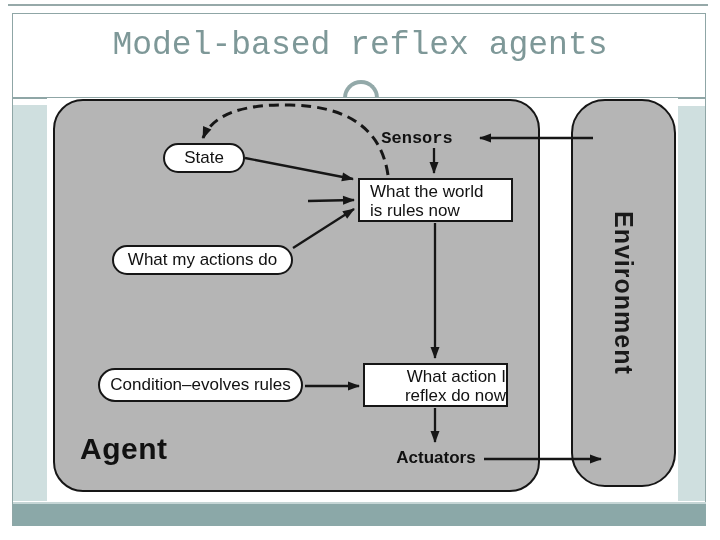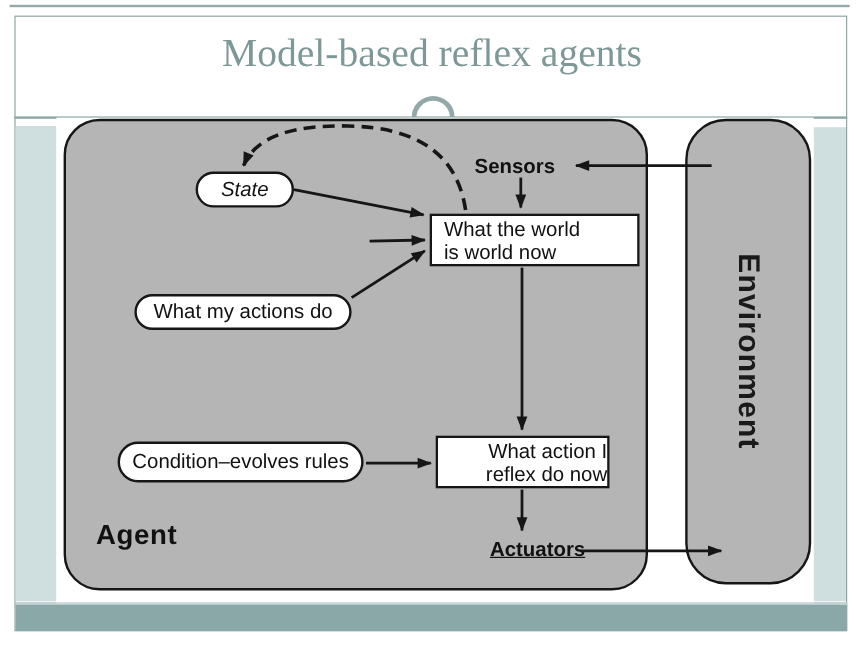--- a/index.html
+++ b/index.html
@@ -15,7 +15,7 @@
   .border-rect { left:12px; top:13px; width:694px; height:513px; border:1px solid #8fa6a6; }
   .slide-title {
     left:0; top:27px; width:720px; text-align:center;
-    font-family:Liberation Serif, serif; font-size:33px; color:#7e9898;
+    font-family:Liberation Mono, monospace; font-size:33px; color:#7e9898;
   }
   .title-underline { left:12px; top:97px; width:694px; height:2px; background:#8fa6a6; }
   .left-accent-panel  { left:13px; top:105px; width:34px; height:396px; background:#cfdfdf; }

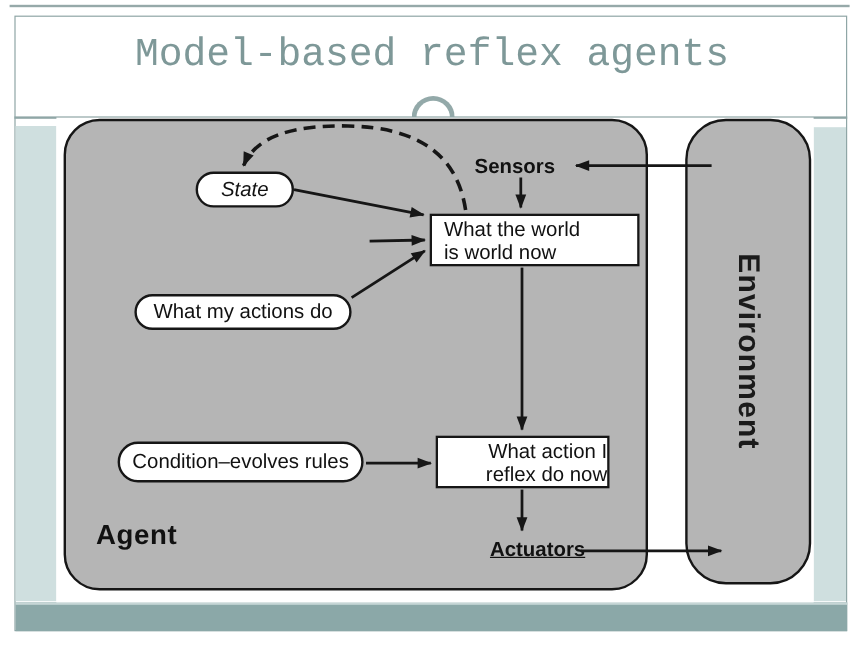--- a/index.html
+++ b/index.html
@@ -63,7 +63,7 @@
     position:absolute; font-size:17px; font-weight:bold; color:#111;
     text-align:center; white-space:nowrap;
   }
-  .sensors-label   { left:336px; top:31px;  width:92px; }
+  .sensors-label   { left:324px; top:31px;  width:92px;font-family:Liberation Mono, monospace; }
   .actuators-label { left:353px; top:350px; width:96px;text-decoration:underline; }
   .agent-label {
     position:absolute; left:33px; top:334px;

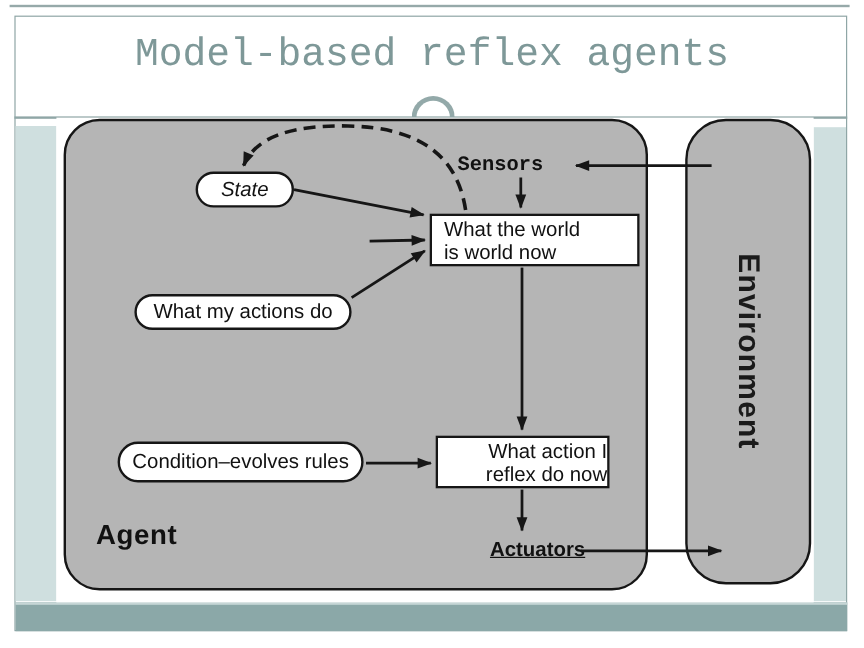--- a/index.html
+++ b/index.html
@@ -49,7 +49,7 @@
     display:flex; align-items:center; justify-content:center;
     font-size:17px; color:#111; white-space:nowrap;
   }
-  .oval-state   { left:116px; top:45px;  width:82px;  height:30px;font-style:italic; }
+  .oval-state   { left:116px; top:45px;  width:82px;  height:30px; }
   .oval-how     { left:53px;  top:89px;  width:207px; height:31px; }
   .oval-actions { left:65px;  top:147px; width:181px; height:30px;text-align:center; }
   .oval-rules   { left:51px;  top:270px; width:205px; height:34px; }

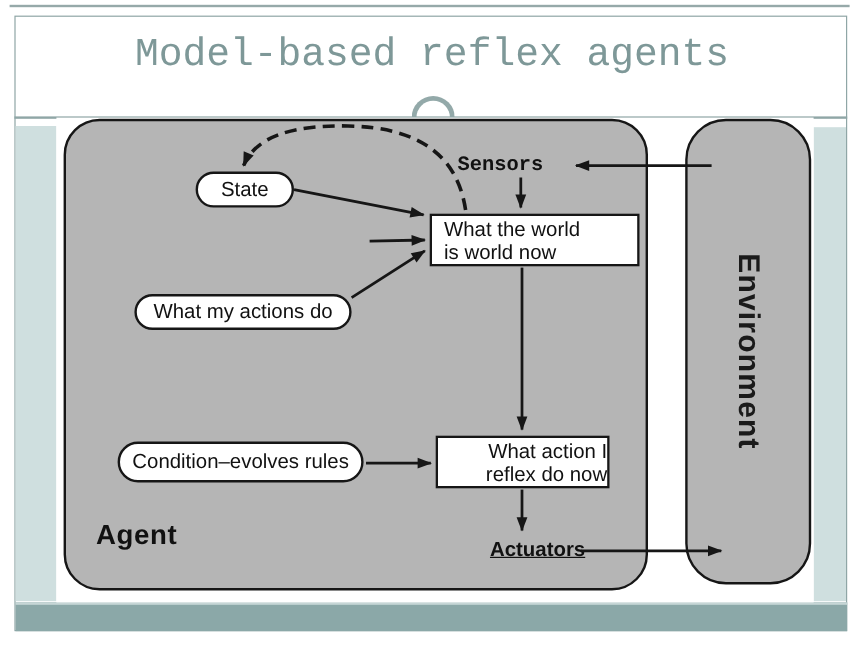--- a/index.html
+++ b/index.html
@@ -57,7 +57,7 @@
     position:absolute; background:#ffffff; border:2px solid #161616;
     font-size:17px; line-height:19px; color:#111; padding:2px 0 0 10px; white-space:nowrap;
   }
-  .pbox-world  { left:311px; top:80px;  width:175px; height:44px; }
+  .pbox-world  { left:311px; top:80px;  width:155px; height:44px; }
   .pbox-action { left:316px; top:265px; width:145px; height:44px;text-align:right; }
   .io-label {
     position:absolute; font-size:17px; font-weight:bold; color:#111;

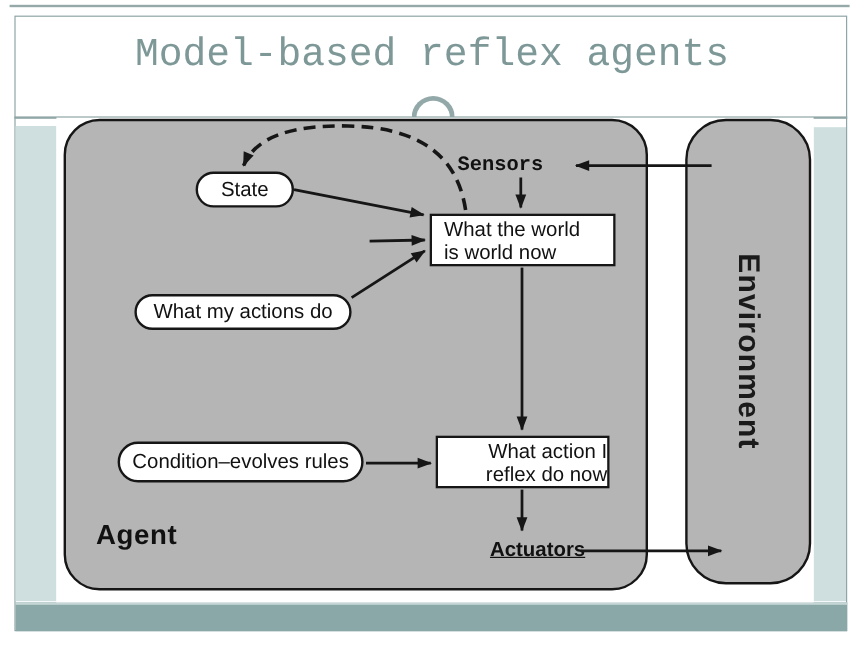--- a/index.html
+++ b/index.html
@@ -109,7 +109,7 @@
 
     <div class="pbox pbox-world">
       <div>What the world</div>
-      <div>is world now</div>
+      <div>is rules now</div>
     </div>
     <div class="pbox pbox-action">
       <div>What action I</div>

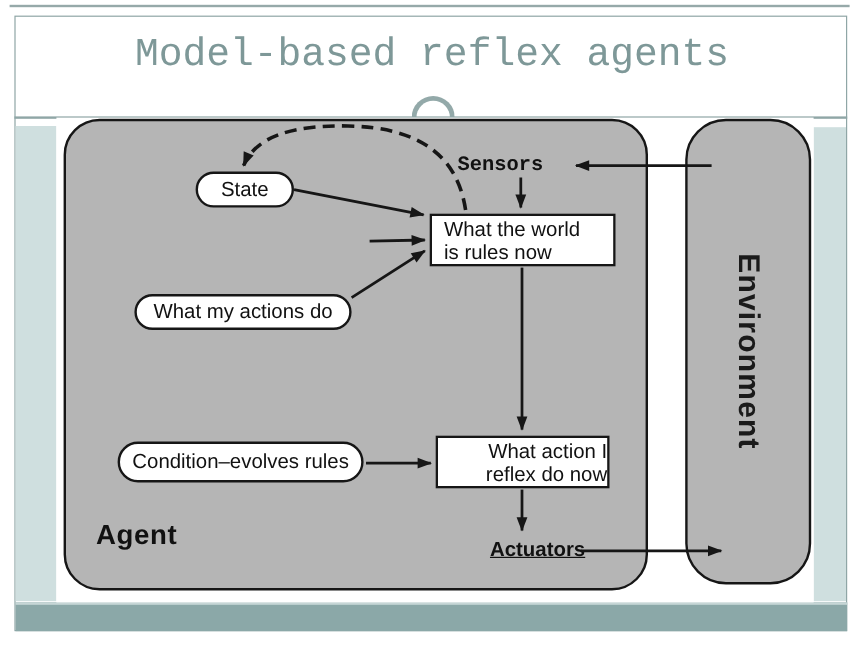--- a/index.html
+++ b/index.html
@@ -67,7 +67,7 @@
   .actuators-label { left:353px; top:350px; width:96px;text-decoration:underline; }
   .agent-label {
     position:absolute; left:33px; top:334px;
-    font-size:23px; font-weight:bold; color:#111; letter-spacing:0.5px;
+    font-size:30px; font-weight:bold; color:#111; letter-spacing:0.5px;
   }
   .arrows-overlay { position:absolute; left:0; top:0; pointer-events:none; }
   .edge { stroke:#161616; stroke-width:2.3; fill:none; }

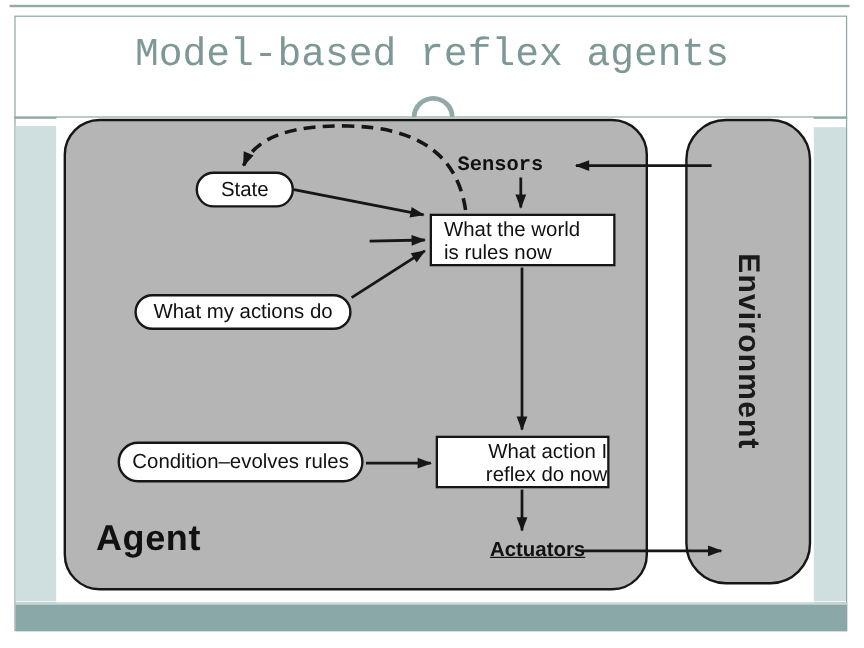--- a/index.html
+++ b/index.html
@@ -64,7 +64,7 @@
     text-align:center; white-space:nowrap;
   }
   .sensors-label   { left:324px; top:31px;  width:92px;font-family:Liberation Mono, monospace; }
-  .actuators-label { left:353px; top:350px; width:96px;text-decoration:underline; }
+  .actuators-label { left:341px; top:350px; width:96px; }
   .agent-label {
     position:absolute; left:33px; top:334px;
     font-size:30px; font-weight:bold; color:#111; letter-spacing:0.5px;

